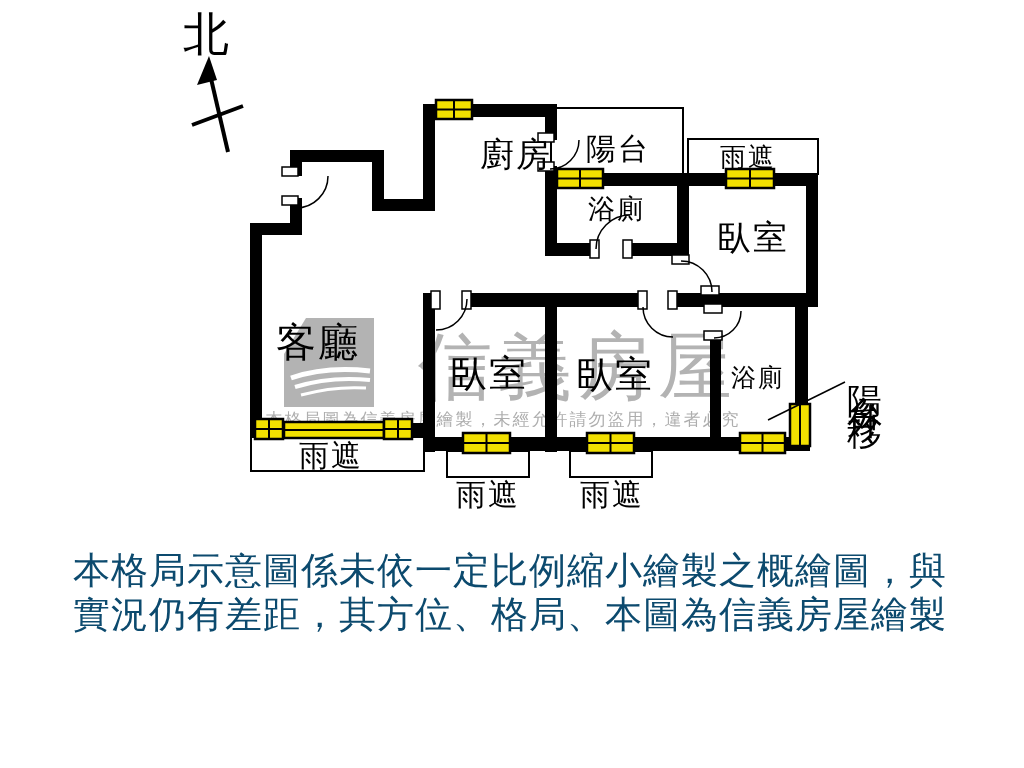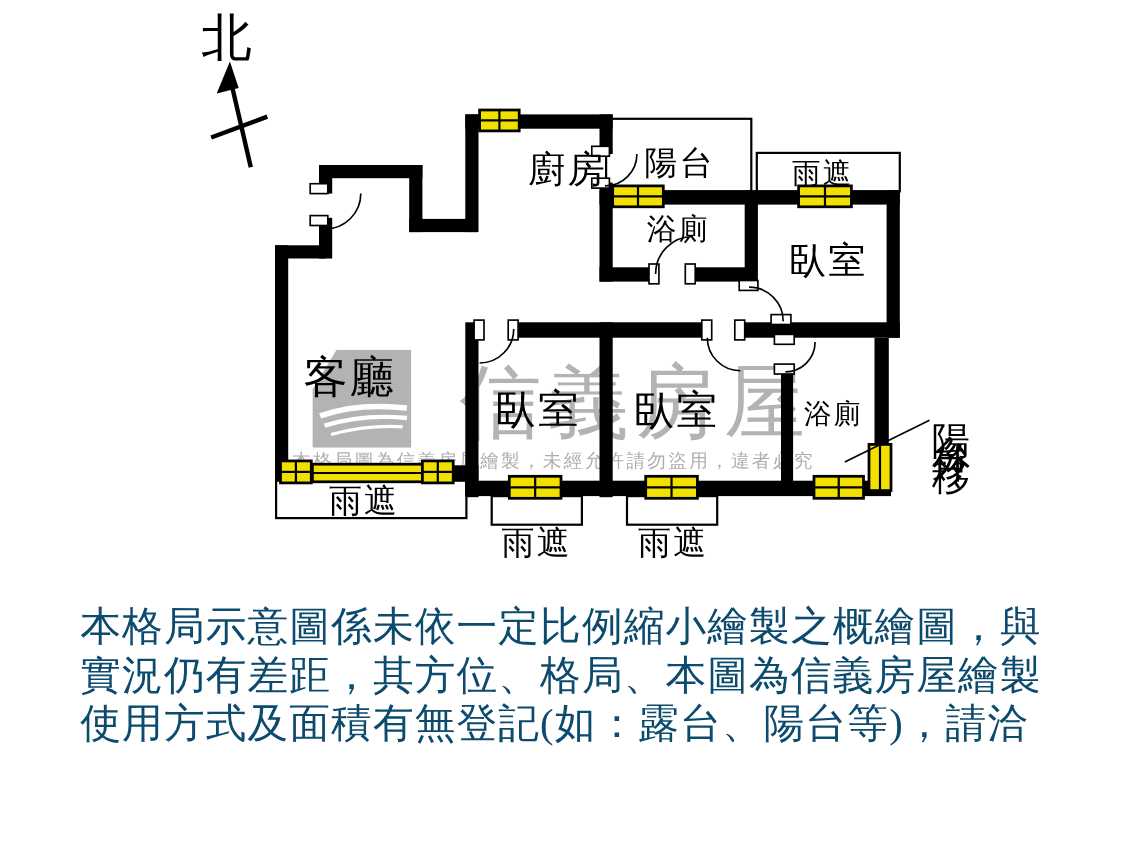--- a/index.html
+++ b/index.html
@@ -191,7 +191,6 @@
   <div id="disclaimer">
     <div class="dline">本格局示意圖係未依一定比例縮小繪製之概繪圖，與</div>
     <div class="dline">實況仍有差距，其方位、格局、本圖為信義房屋繪製</div>
-    <div class="dline">使用方式及面積有無登記(如：露台、陽台等)，請洽</div>
   </div>
 
 </div>

